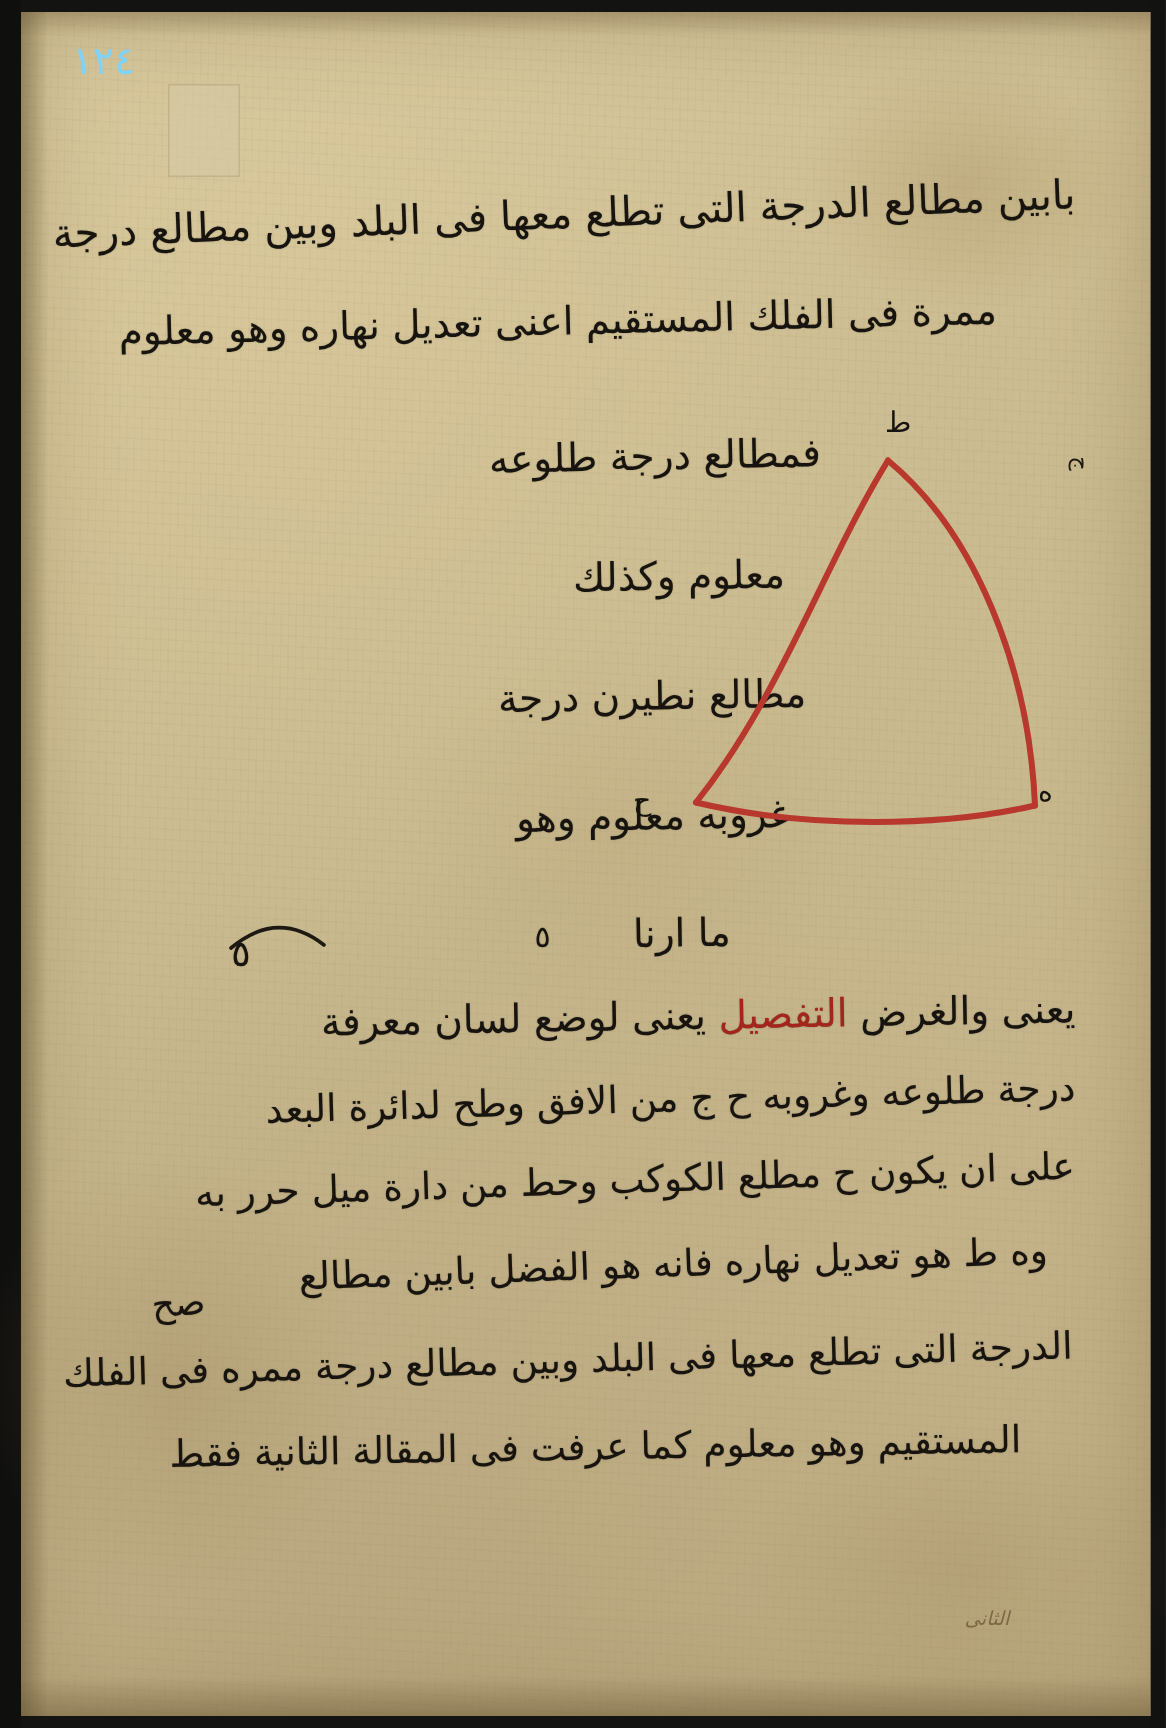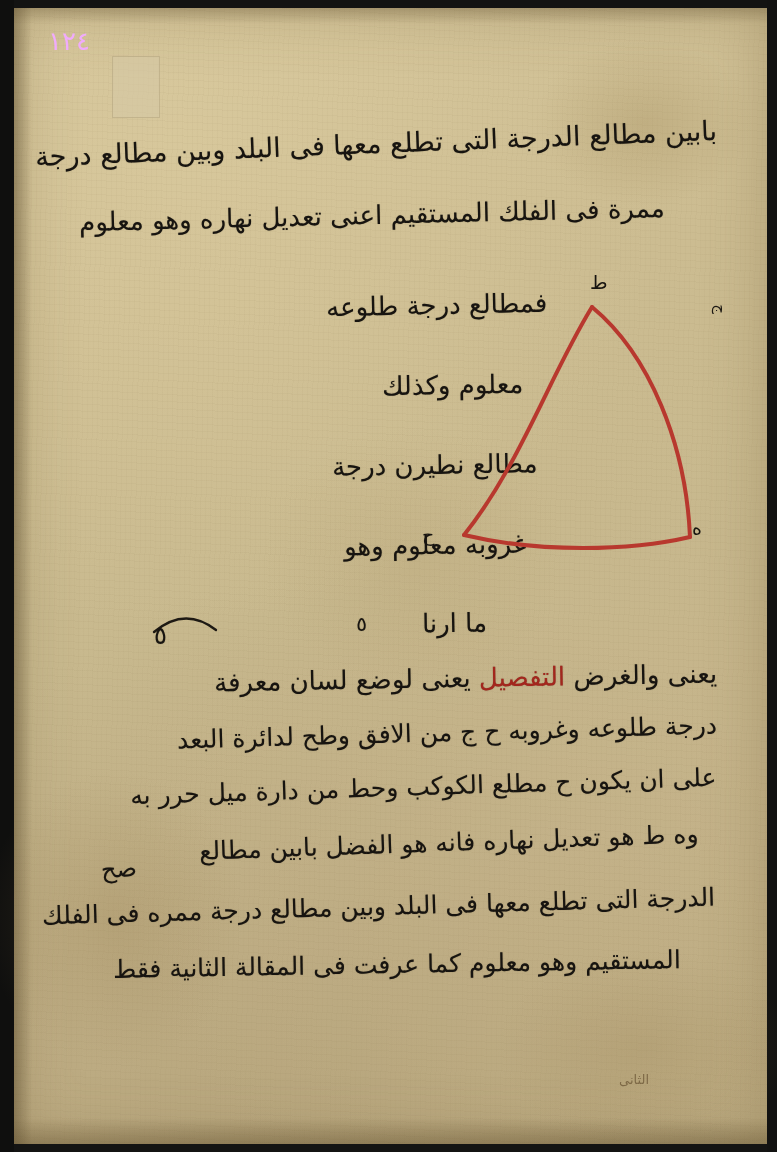--- a/index.html
+++ b/index.html
@@ -112,7 +112,7 @@
   }
   .folio-num {
     position: absolute;
-    color: #f0abfc;
+    color: #7dd3fc;
     font-size: 26px;
     direction: rtl;
   }

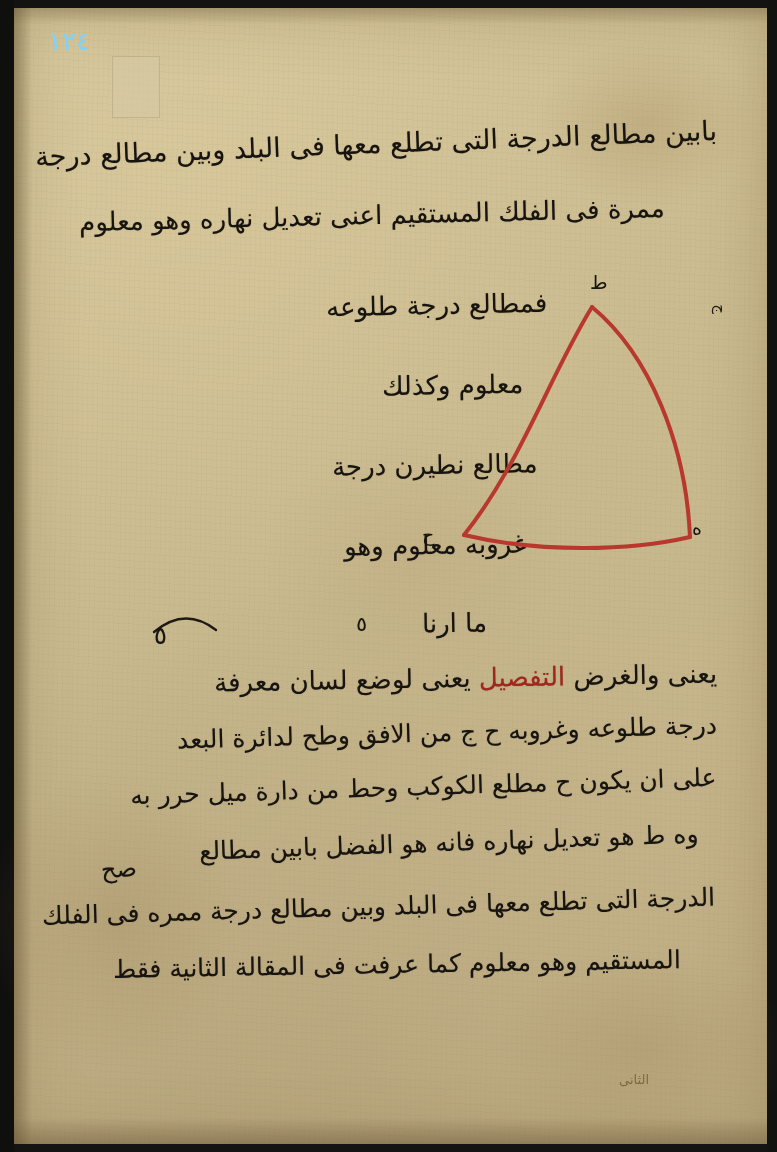--- a/index.html
+++ b/index.html
@@ -215,7 +215,7 @@
 
   <div class="ink" style="right:96px; top:950px; font-size:25px; letter-spacing:-0.5px; transform:rotate(-1.0deg);">المستقيم وهو معلوم كما عرفت فى المقالة الثانية فقط</div>
 
-  <div class="bottom-mark" style="right:128px; top:1072px;">الثانى</div>
+  <div class="bottom-mark" style="right:104px; top:1072px;font-style:italic;">الثانى</div>
 
   <div class="diagram">
     <svg width="320" height="290" viewBox="0 0 320 290">

